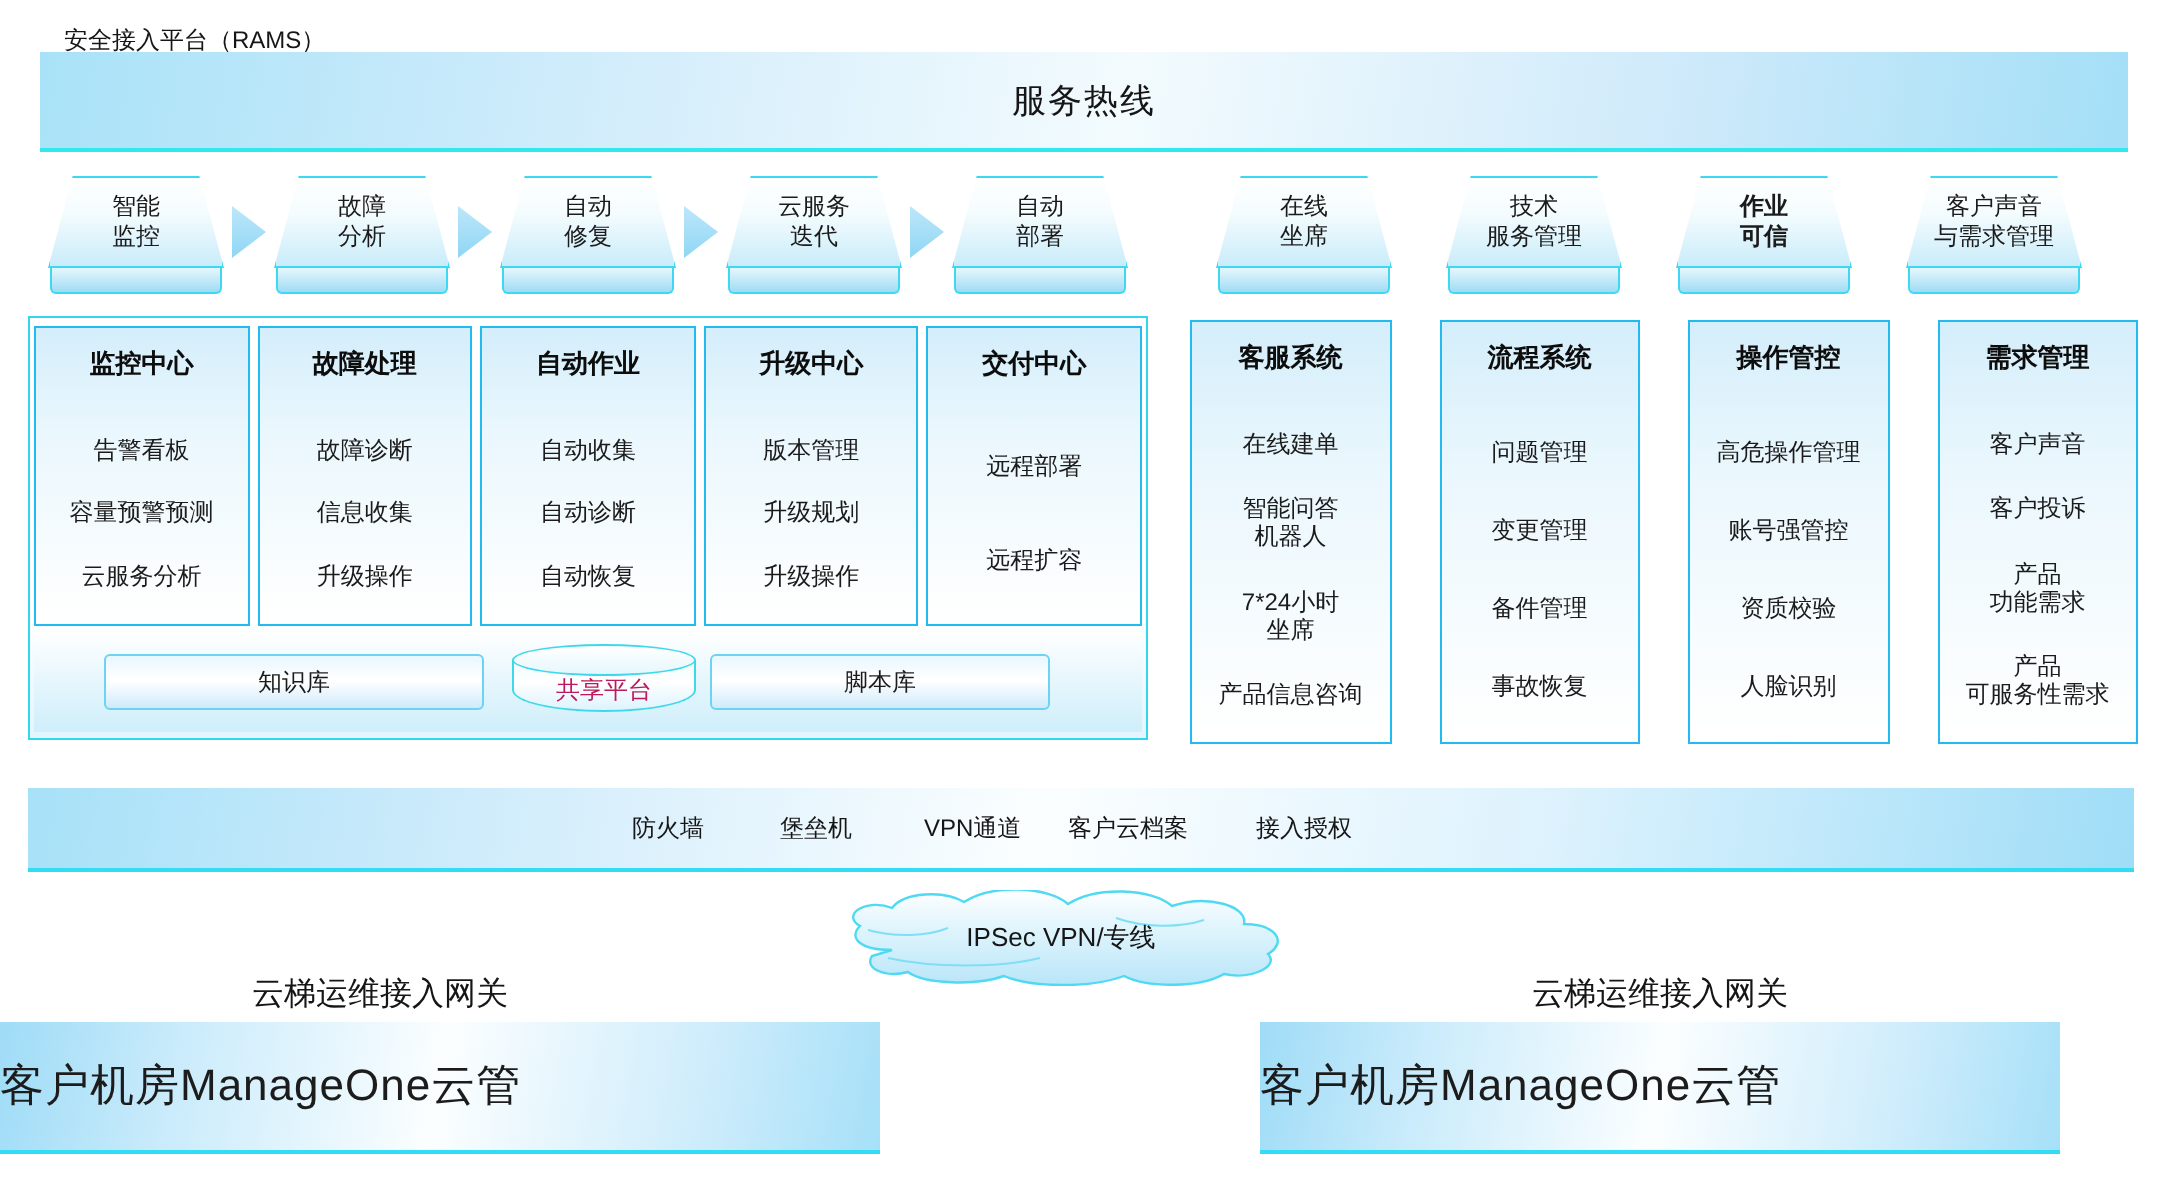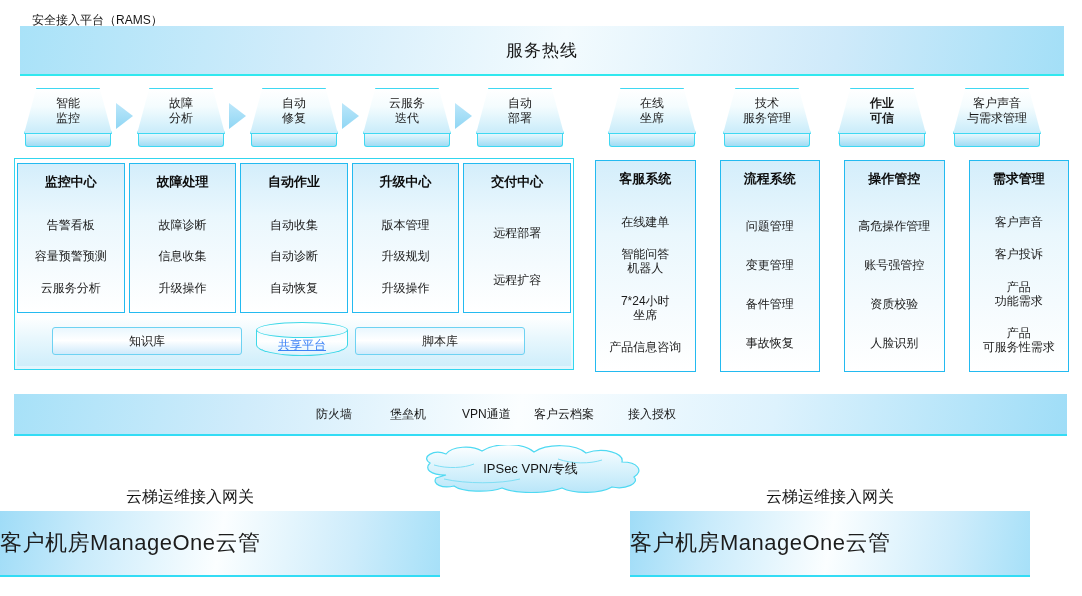--- a/index.html
+++ b/index.html
@@ -222,9 +222,8 @@
     left: 0; top: 10px;
     width: 92px; height: 26px;
     display: flex; align-items: center; justify-content: center;
-    font-size: 12px; color: #3b82f6;
+    font-size: 12px; color: #be185d;
     z-index: 4;
-    text-decoration: underline;
   }
 
   

